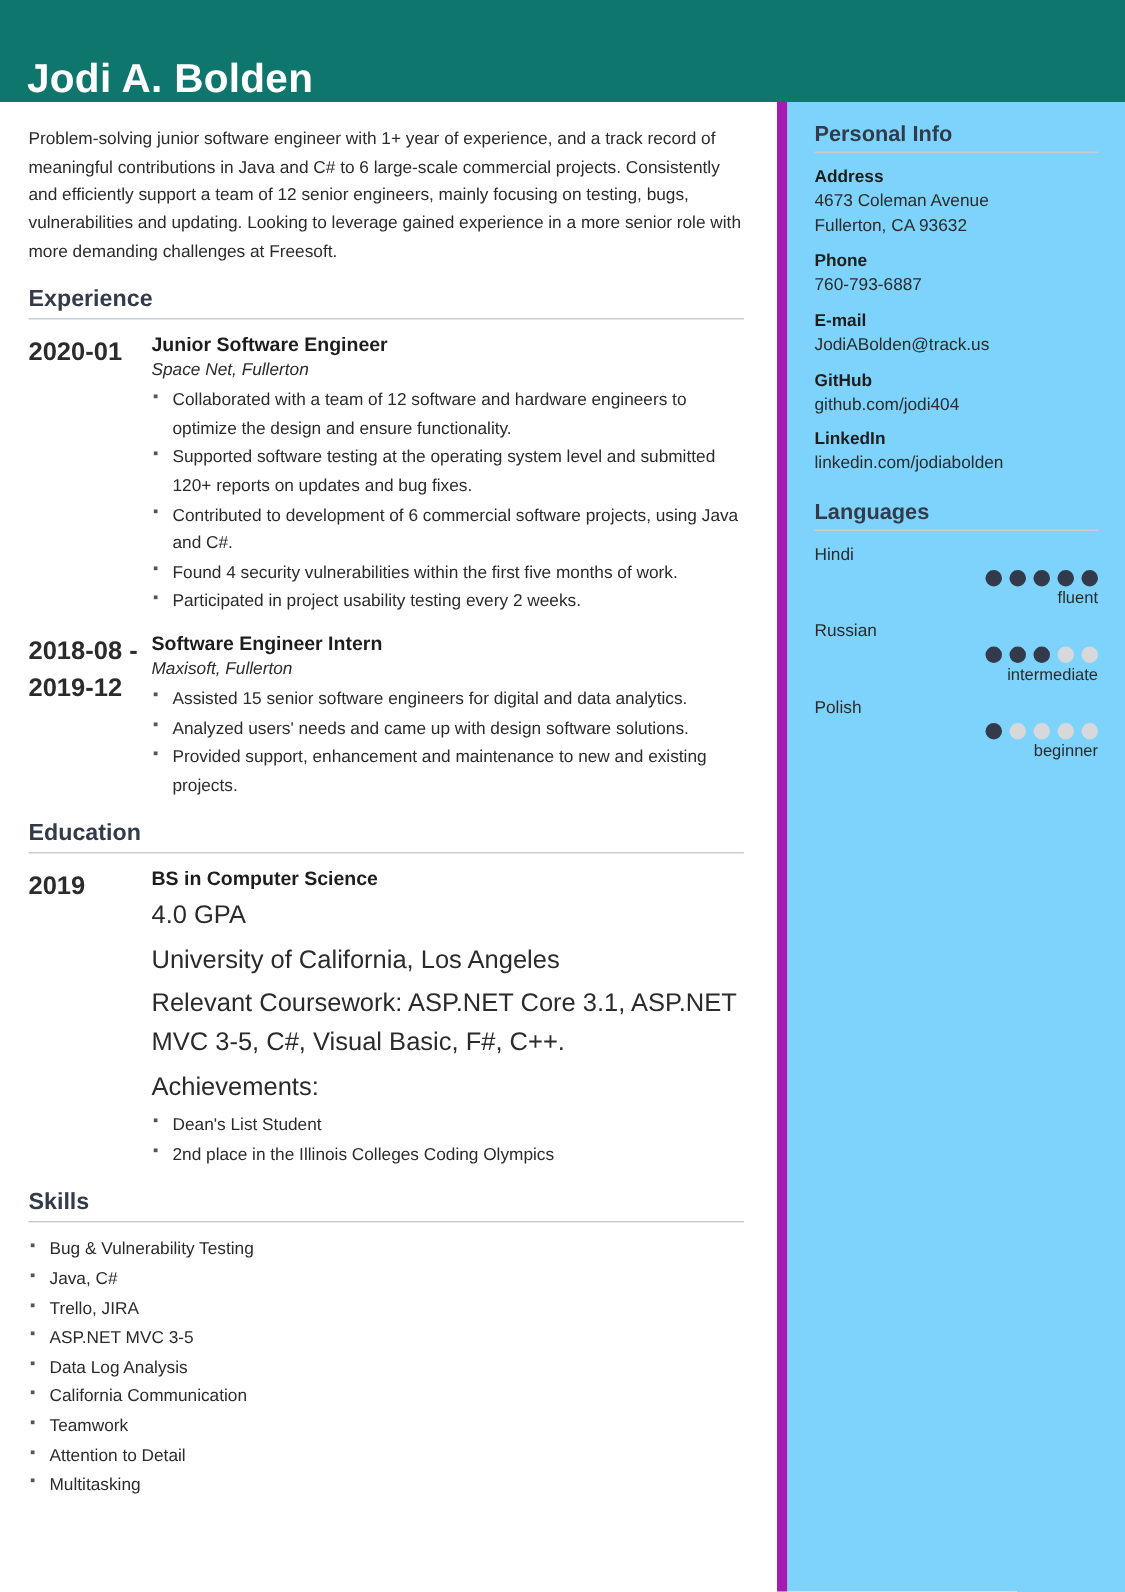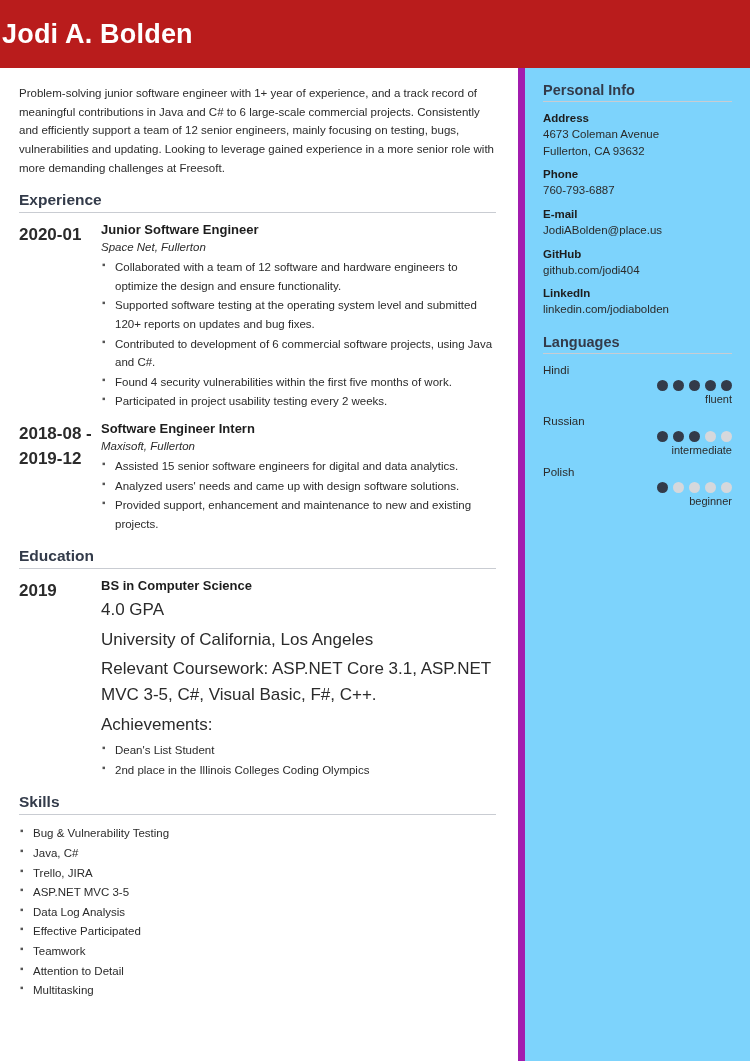--- a/index.html
+++ b/index.html
@@ -25,11 +25,11 @@
   }
   
   .header {
-    background: #b91c1c;
+    background: #0f766e;
     height: 68px;
     display: flex;
-    align-items: center;
-    padding: 0 2px;
+    align-items: flex-end;
+    padding: 0 18px;
     box-sizing: border-box;
   }
   .header h1 {

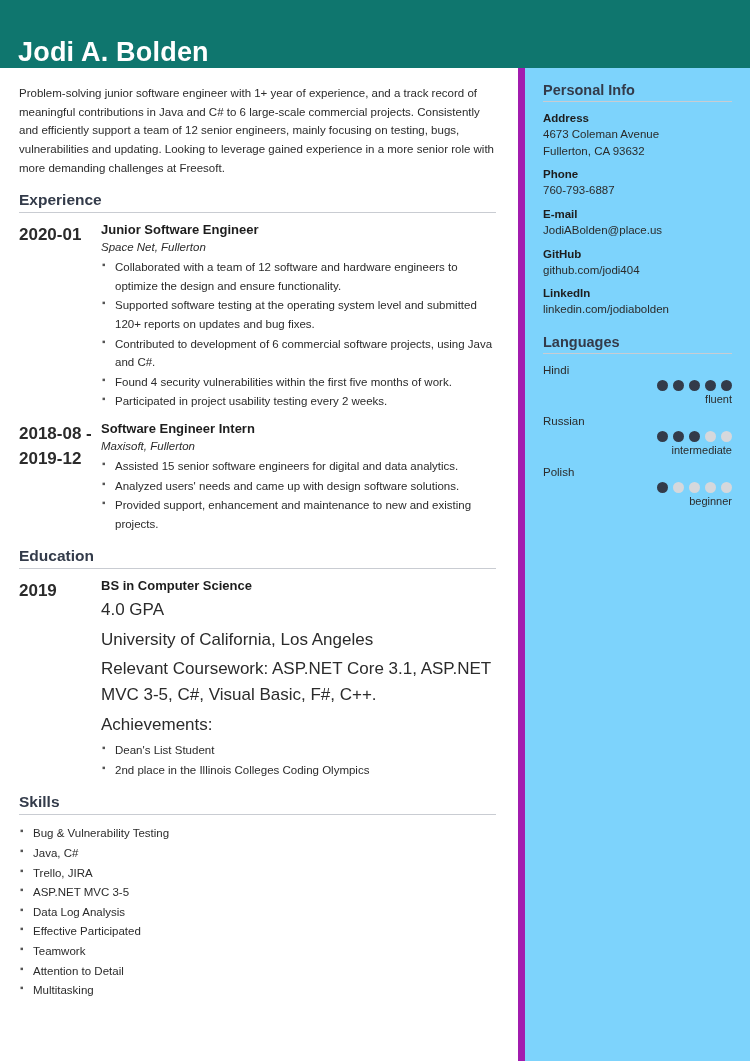--- a/index.html
+++ b/index.html
@@ -303,7 +303,7 @@
 
         <div class="info-block">
           <div class="info-label">E-mail</div>
-          <div class="info-value">JodiABolden@place.us</div>
+          <div class="info-value">JodiABolden@track.us</div>
         </div>
 
         <div class="info-block">

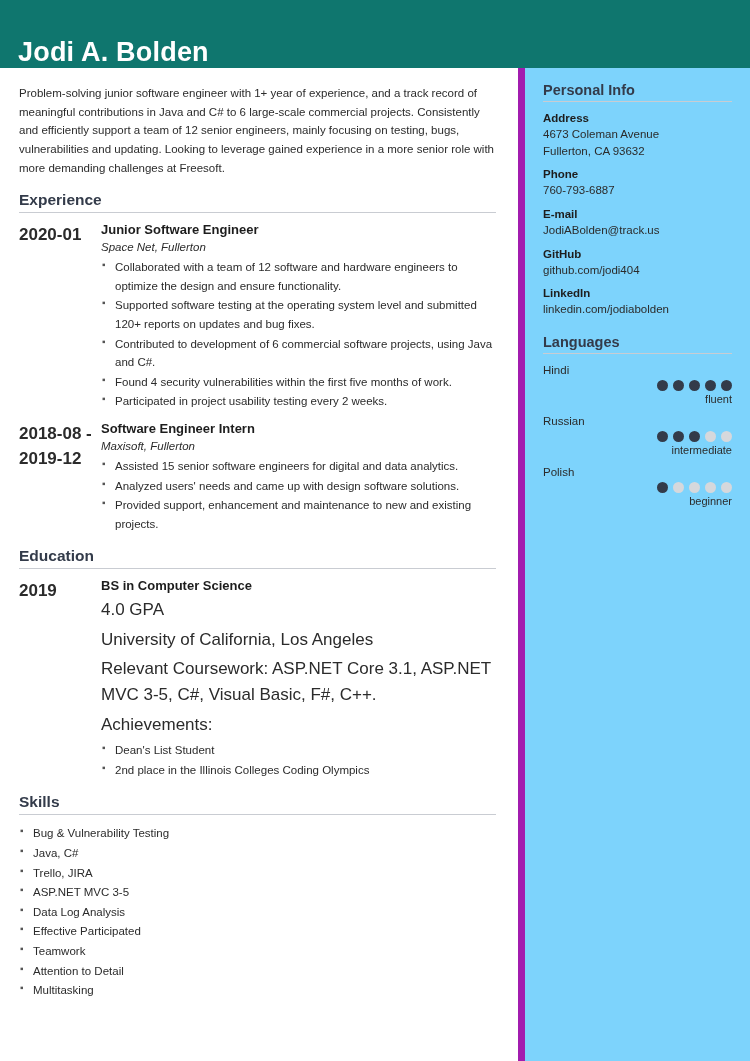--- a/index.html
+++ b/index.html
@@ -275,7 +275,7 @@
           <li>Trello, JIRA</li>
           <li>ASP.NET MVC 3-5</li>
           <li>Data Log Analysis</li>
-          <li>Effective Participated</li>
+          <li>California Communication</li>
           <li>Teamwork</li>
           <li>Attention to Detail</li>
           <li>Multitasking</li>

